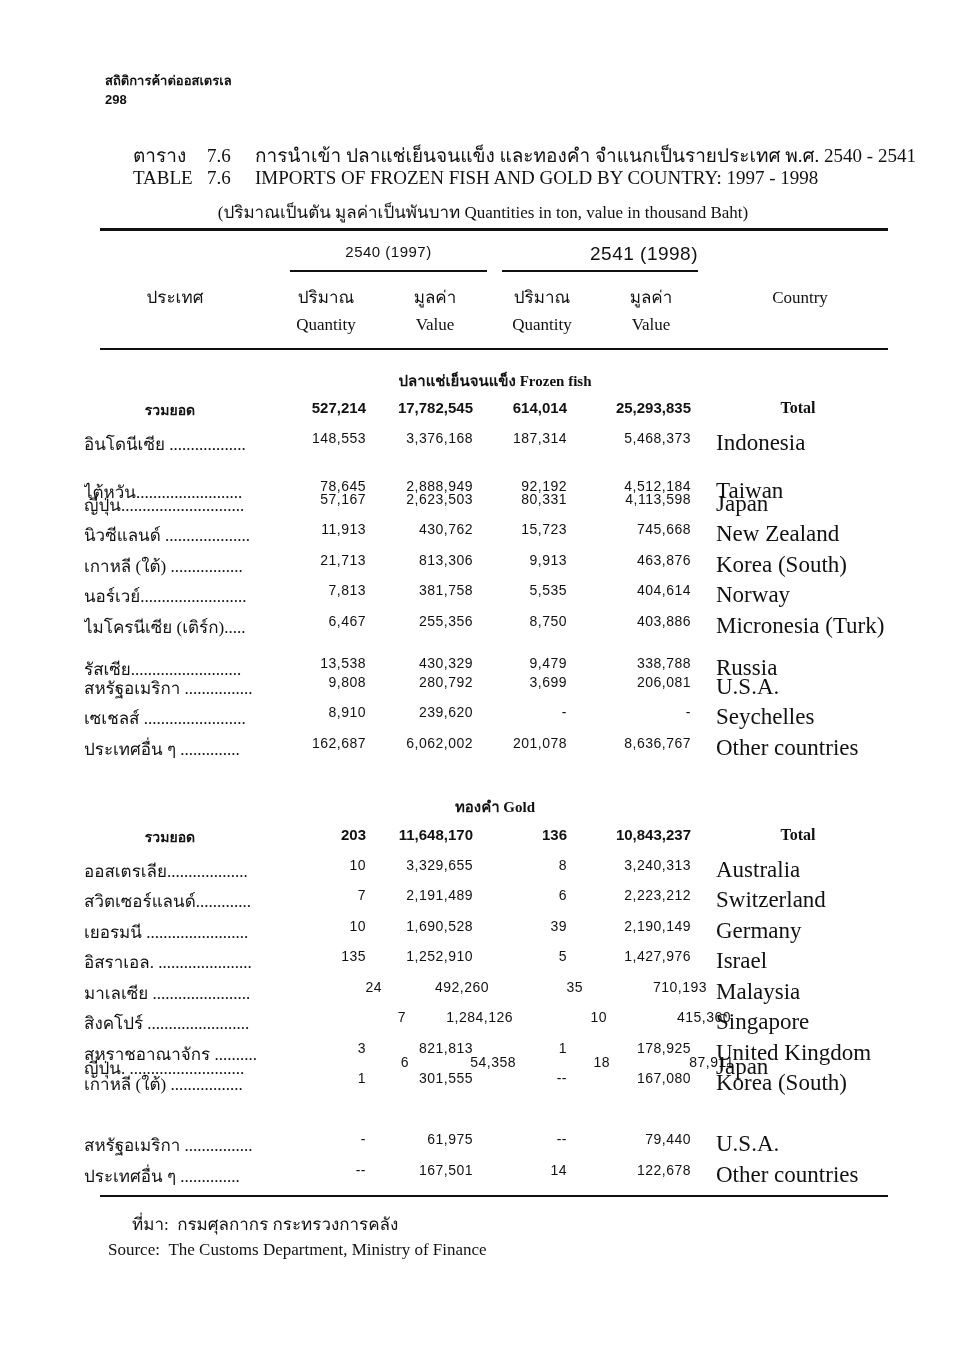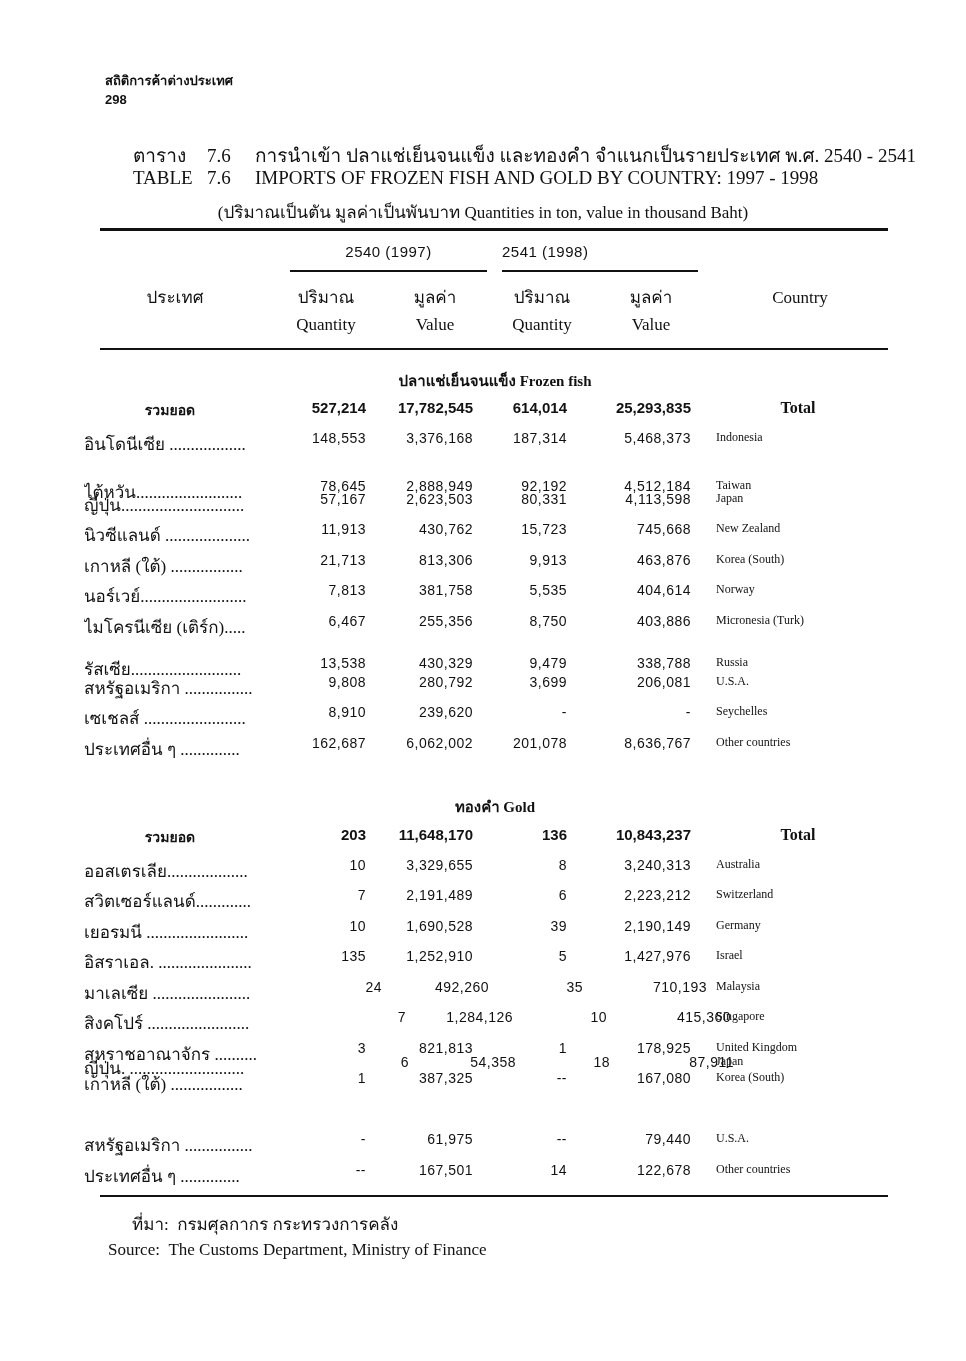--- a/index.html
+++ b/index.html
@@ -31,7 +31,7 @@
 </head>
 <body>
 
-<div class="abs hdr-small" style="top:70px;">สถิติการค้าต่างประเทศ</div>
+<div class="abs hdr-small" style="top:70px;">สถิติการค้าต่ออสเตรเล</div>
 <div class="abs hdr-small" style="top:92px;">298</div>
 
 <div class="abs title" style="top:140px;">

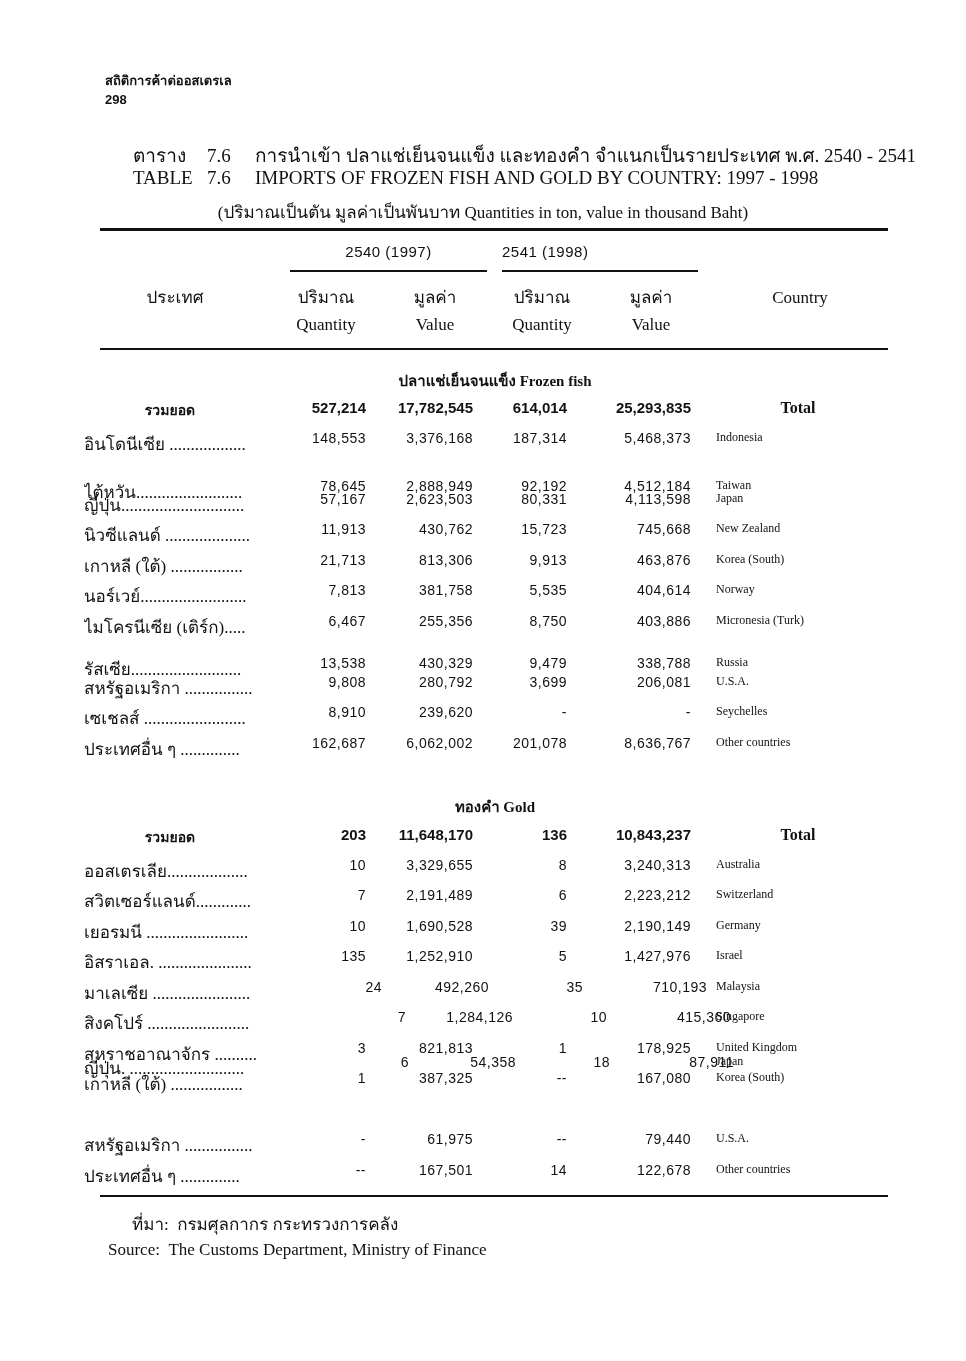--- a/index.html
+++ b/index.html
@@ -45,7 +45,7 @@
 <div class="abs rule" style="top:228px;height:3px;"></div>
 
 <div class="abs mono" style="left:290px;width:197px;text-align:center;top:243px;font-size:15px;">2540 (1997)</div>
-<div class="abs mono" style="left:502px;width:196px;text-align:left;top:243px;font-size:15px;">2541 (1998)</div>
+<div class="abs mono" style="left:502px;width:196px;text-align:right;top:243px;font-size:19px;">2541 (1998)</div>
 <div class="abs sep" style="left:290px;width:197px;top:270px;"></div>
 <div class="abs sep" style="left:502px;width:196px;top:270px;"></div>
 

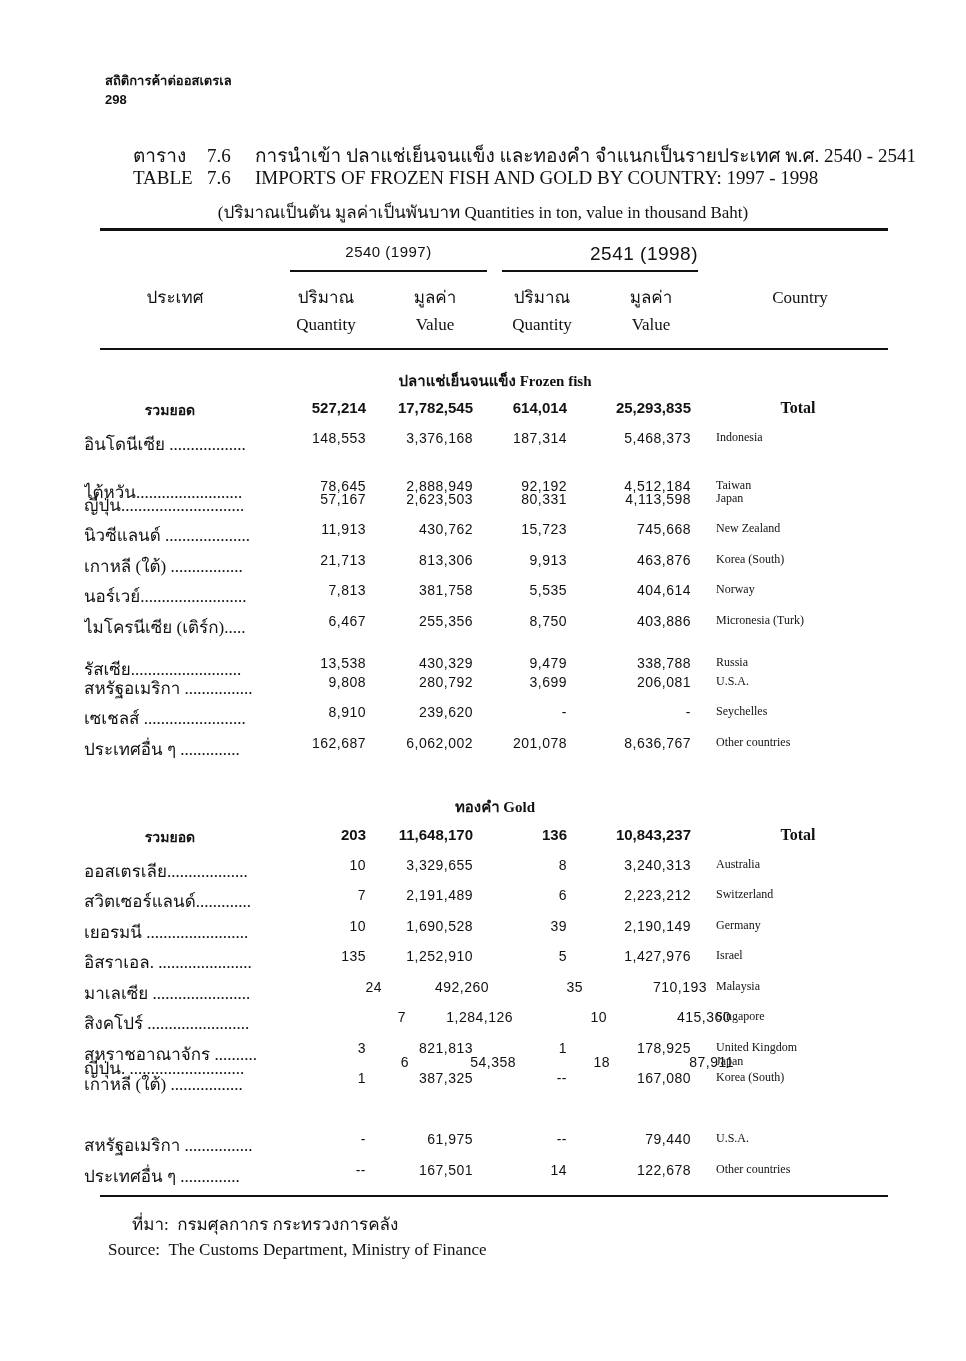--- a/index.html
+++ b/index.html
@@ -21,7 +21,7 @@
   .c2 { right: 493px; }
   .c3 { right: 399px; }
   .c4 { right: 275px; }
-  .eng { position: absolute; left: 716px; font-size: 12px; white-space: nowrap; }
+  .eng { position: absolute; left: 716px; font-size: 23px; white-space: nowrap; }
   .eng.total { left: 740px; width: 120px; text-align: center; font-weight: bold; font-size: 16px; left: 738px; }
   .row { position: absolute; left: 0; width: 966px; height: 30px; }
   .section-title { position: absolute; left: 0; width: 990px; text-align: center; font-weight: bold; font-size: 15px; }

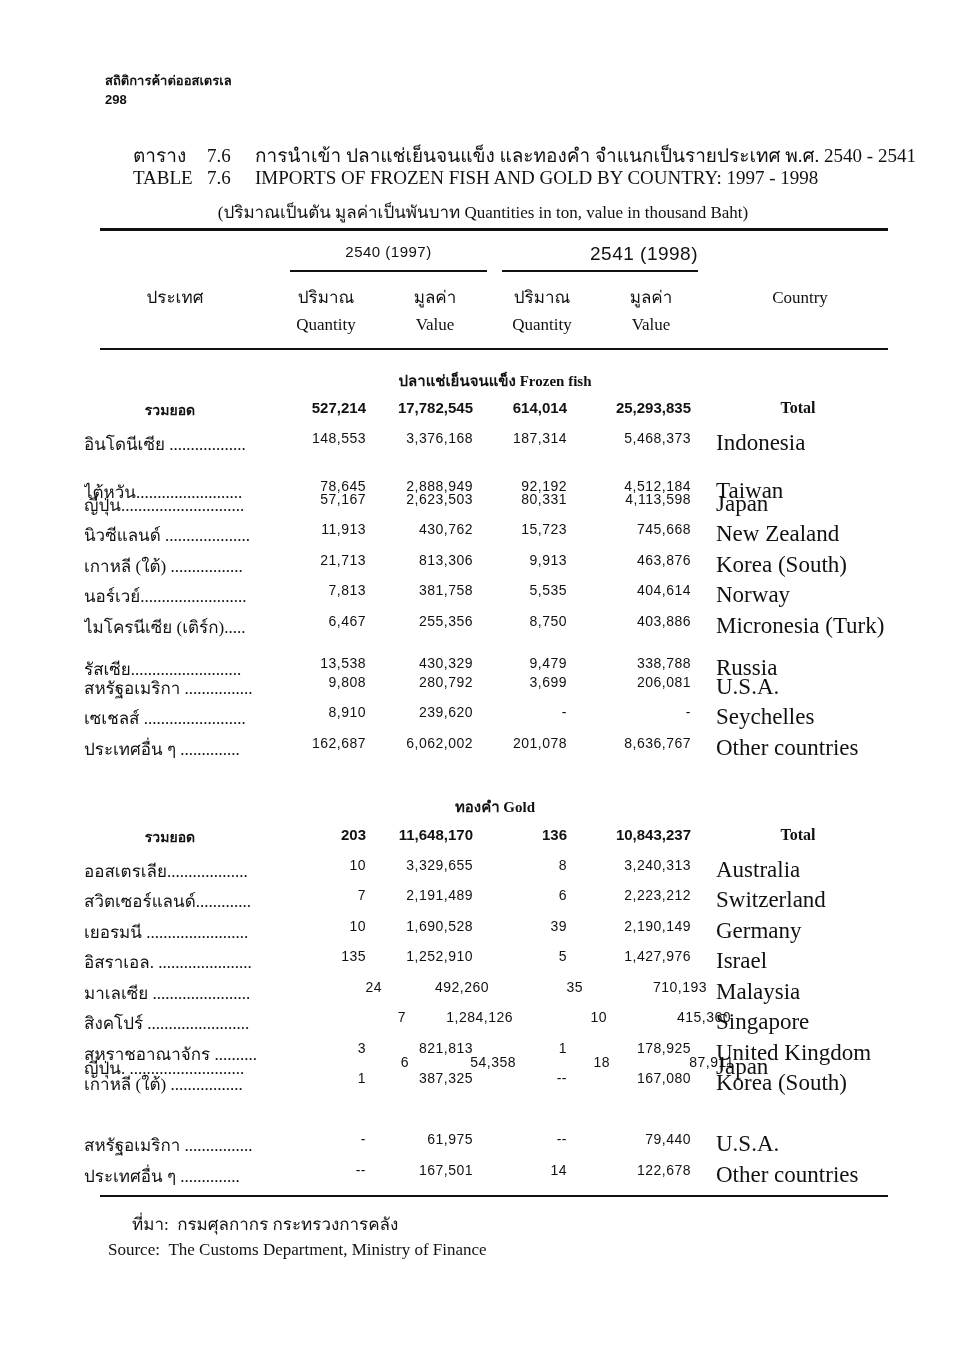--- a/index.html
+++ b/index.html
@@ -240,7 +240,7 @@
     <div class="row" style="top:1070px;">
       <div class="col-thai">เกาหลี (ใต้) .................</div>
       <div class="num c1">1</div>
-      <div class="num c2">387,325</div>
+      <div class="num c2">301,555</div>
       <div class="num c3">--</div>
       <div class="num c4">167,080</div>
       <div class="eng">Korea (South)</div>

